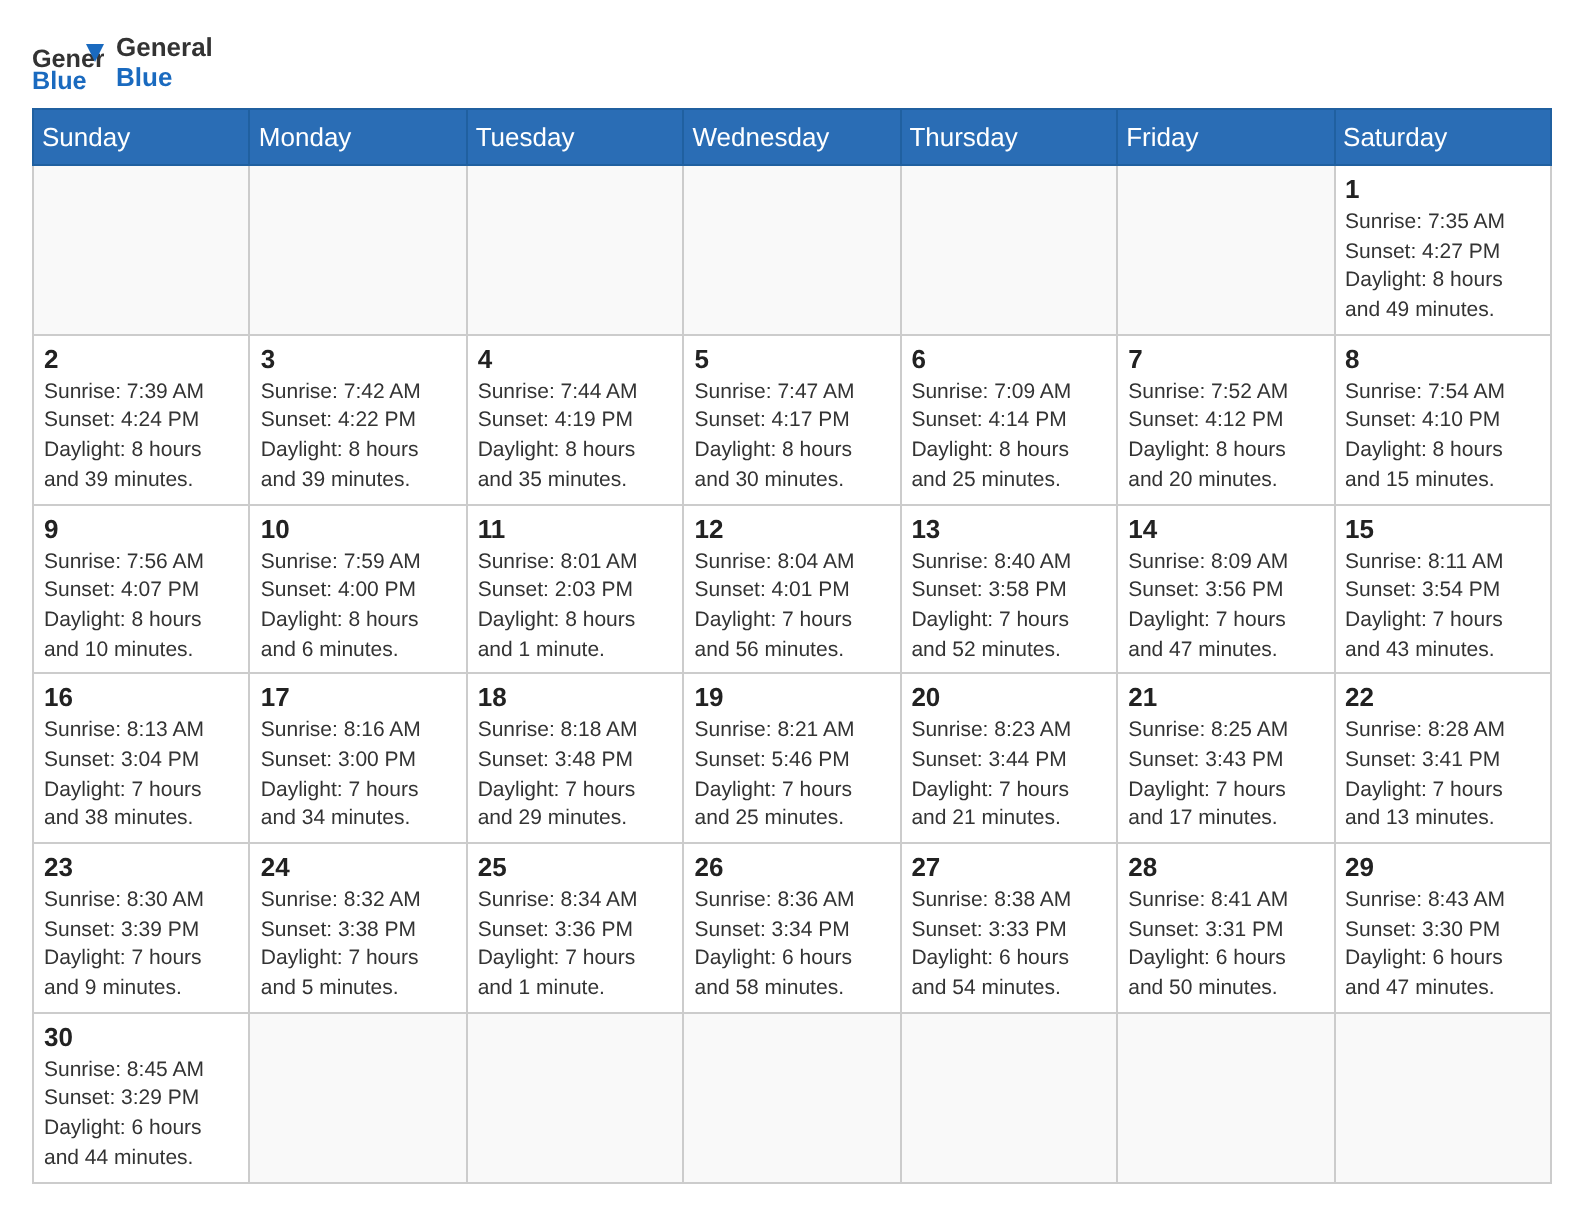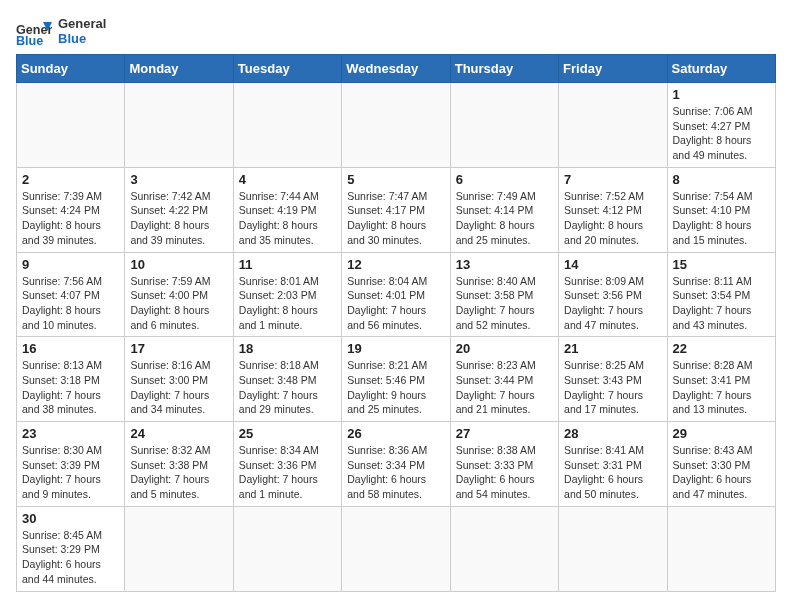--- a/index.html
+++ b/index.html
@@ -46,7 +46,7 @@
       background: #2a6db5;
       color: #fff;
       font-size: 13px;
-      font-weight: bold;
+      font-weight: normal;
       padding: 6px 4px;
       text-align: left;
       border: 1px solid #2060a0;

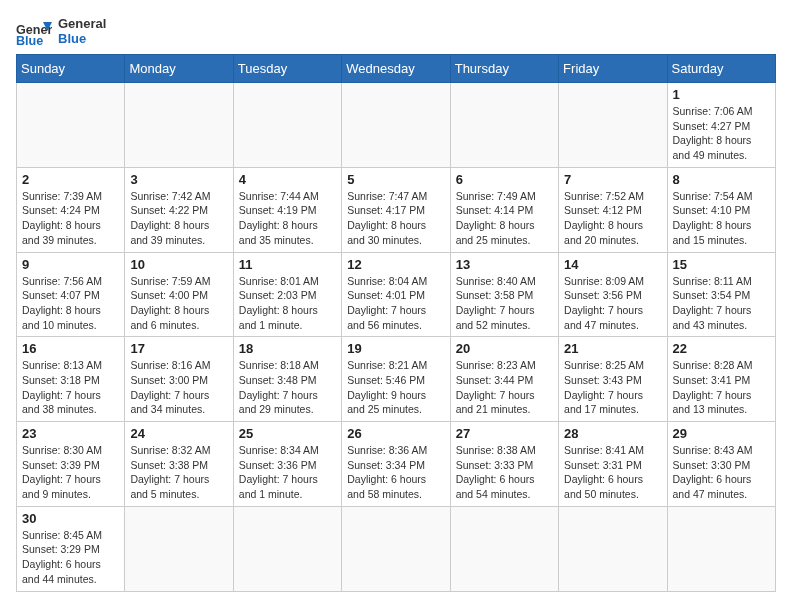--- a/index.html
+++ b/index.html
@@ -121,7 +121,7 @@
         <td>
           <span class="day-number">1</span>
           <div class="day-info">
-            <div>Sunrise: 7:06 AM</div>
+            <div>Sunrise: 7:35 AM</div>
             <div>Sunset: 4:27 PM</div>
             <div>Daylight: 8 hours and 49 minutes.</div>
           </div>

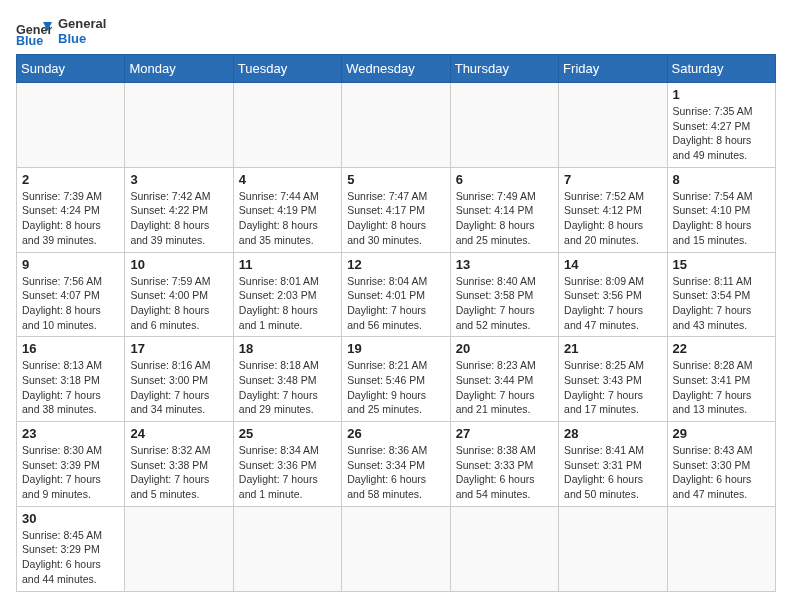--- a/index.html
+++ b/index.html
@@ -163,7 +163,7 @@
         <td>
           <span class="day-number">6</span>
           <div class="day-info">
-            <div>Sunrise: 7:49 AM</div>
+            <div>Sunrise: 7:09 AM</div>
             <div>Sunset: 4:14 PM</div>
             <div>Daylight: 8 hours and 25 minutes.</div>
           </div>

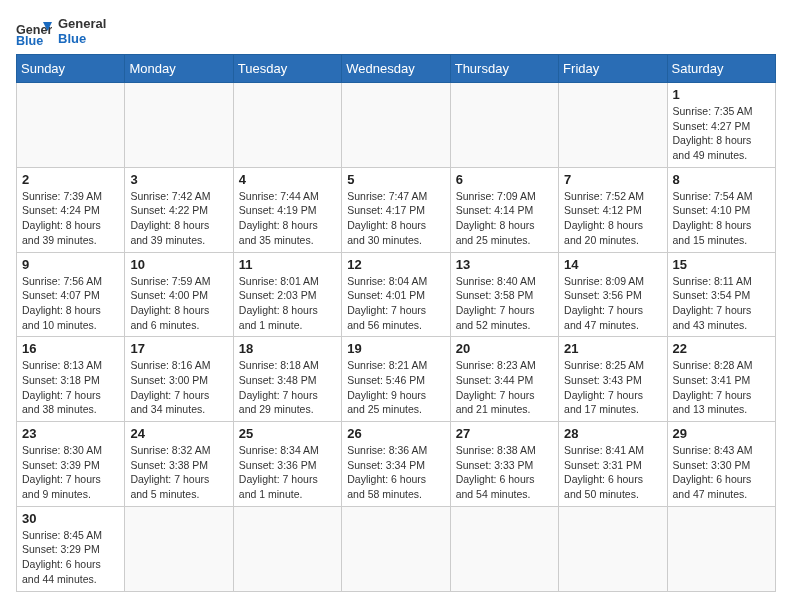--- a/index.html
+++ b/index.html
@@ -248,7 +248,7 @@
           <span class="day-number">16</span>
           <div class="day-info">
             <div>Sunrise: 8:13 AM</div>
-            <div>Sunset: 3:18 PM</div>
+            <div>Sunset: 3:04 PM</div>
             <div>Daylight: 7 hours and 38 minutes.</div>
           </div>
         </td>

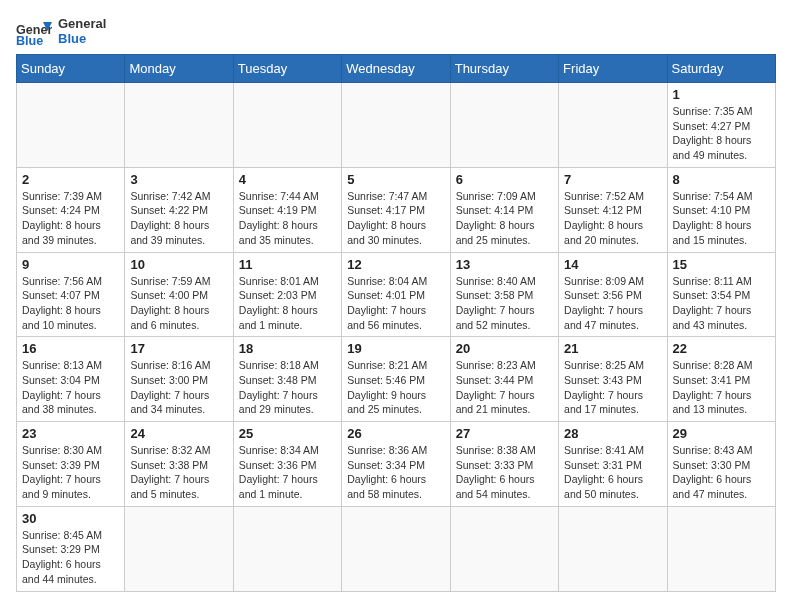--- a/index.html
+++ b/index.html
@@ -273,7 +273,7 @@
           <div class="day-info">
             <div>Sunrise: 8:21 AM</div>
             <div>Sunset: 5:46 PM</div>
-            <div>Daylight: 9 hours and 25 minutes.</div>
+            <div>Daylight: 7 hours and 25 minutes.</div>
           </div>
         </td>
         <td>

